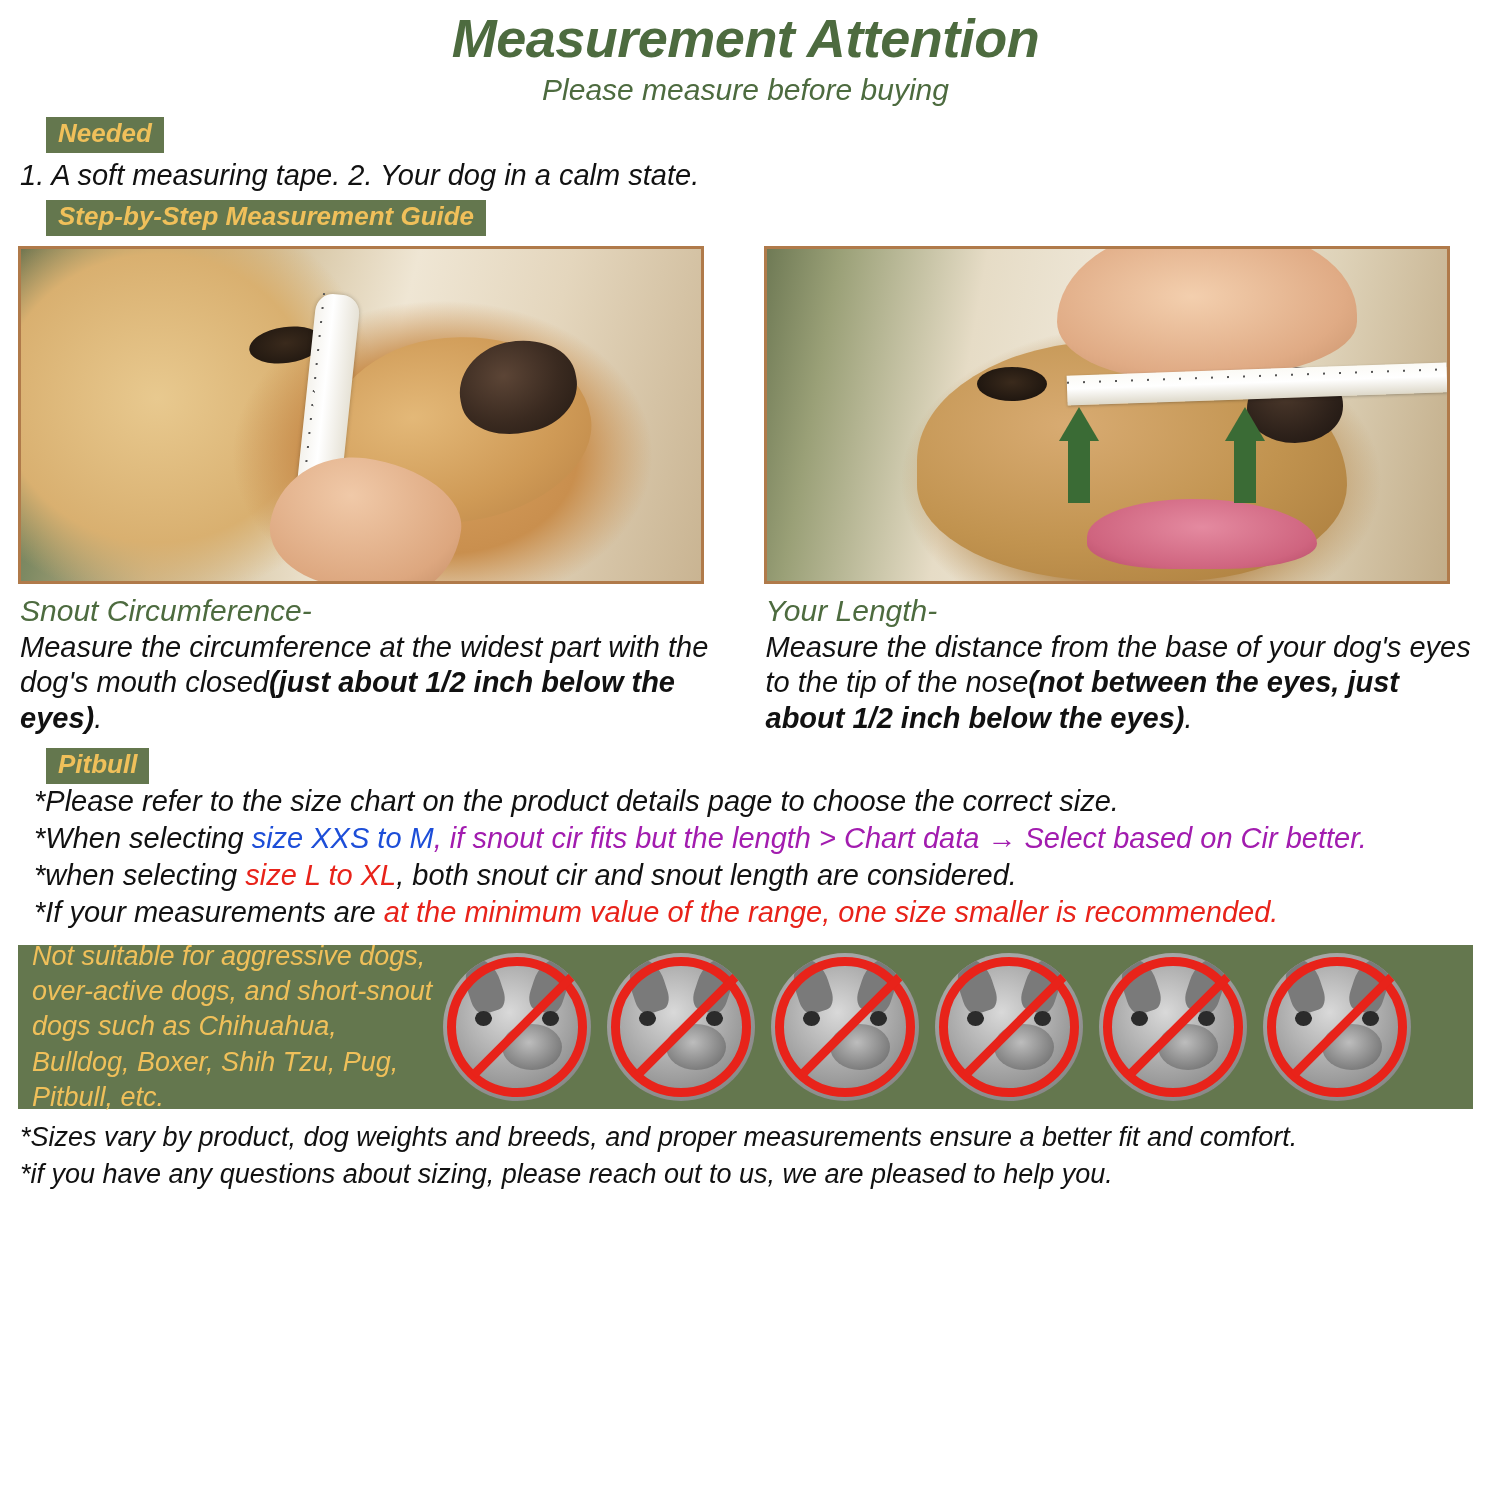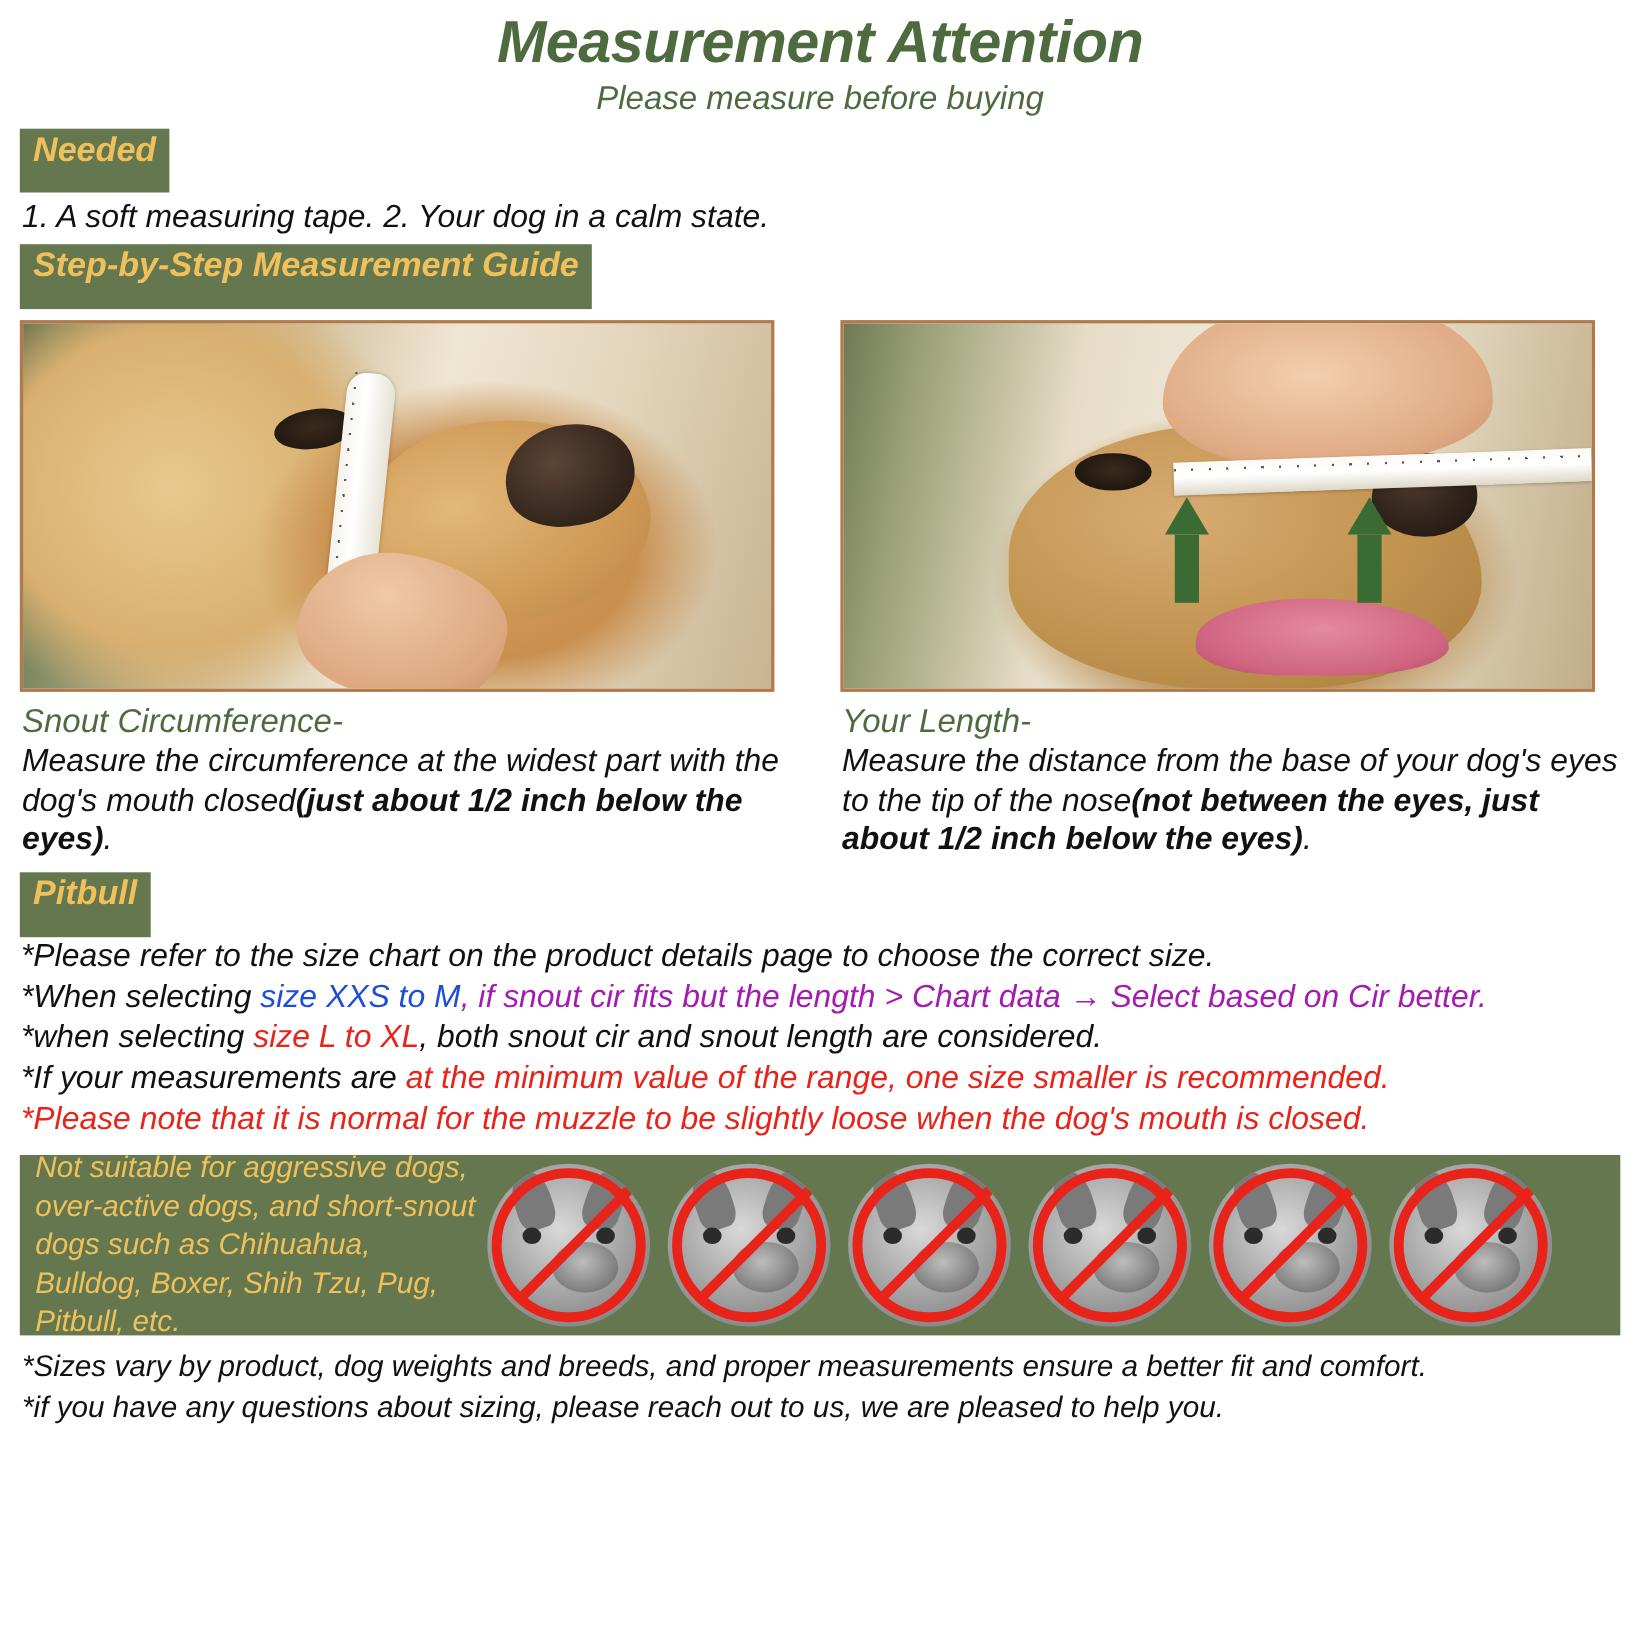--- a/index.html
+++ b/index.html
@@ -46,10 +46,11 @@
     display: inline-block;
     background: #64774e;
     color: #f0c05a;
-    font-size: 31px;
+    font-size: 26px;
     font-weight: bold;
-    padding: 2px 12px 22px 12px;
+    padding: 2px 12px 5px 12px;
     line-height: 1.12;
+    margin-left: 28px;
   }
 
   .needed-text {

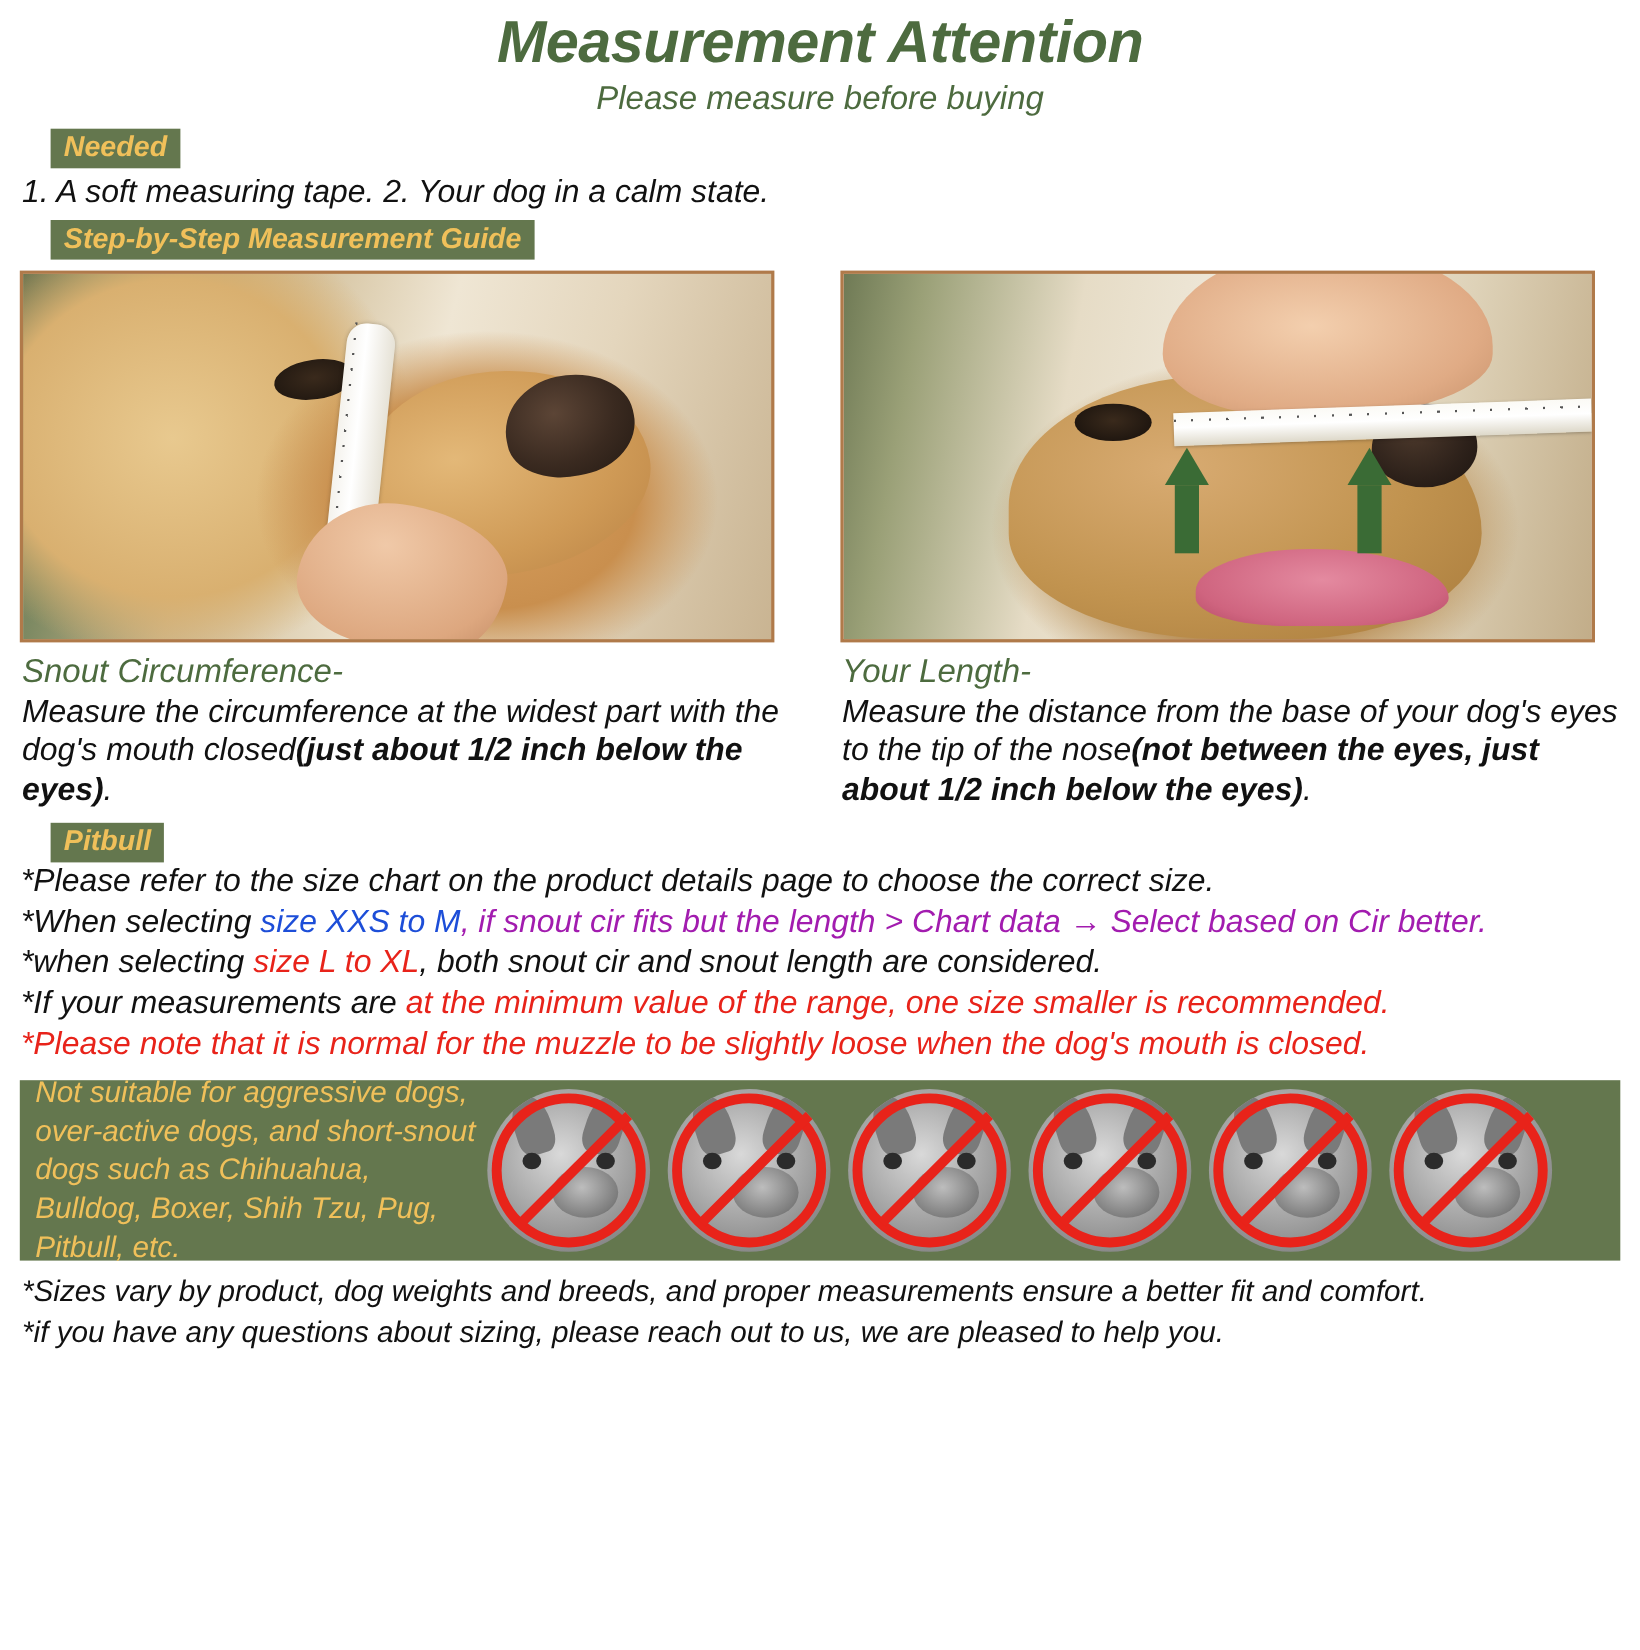--- a/index.html
+++ b/index.html
@@ -219,7 +219,7 @@
     font-size: 29px;
     line-height: 1.24;
     color: #111;
-    margin: 0 0 1px 1px;
+    margin: 0 0 1px 16px;
   }
 
   

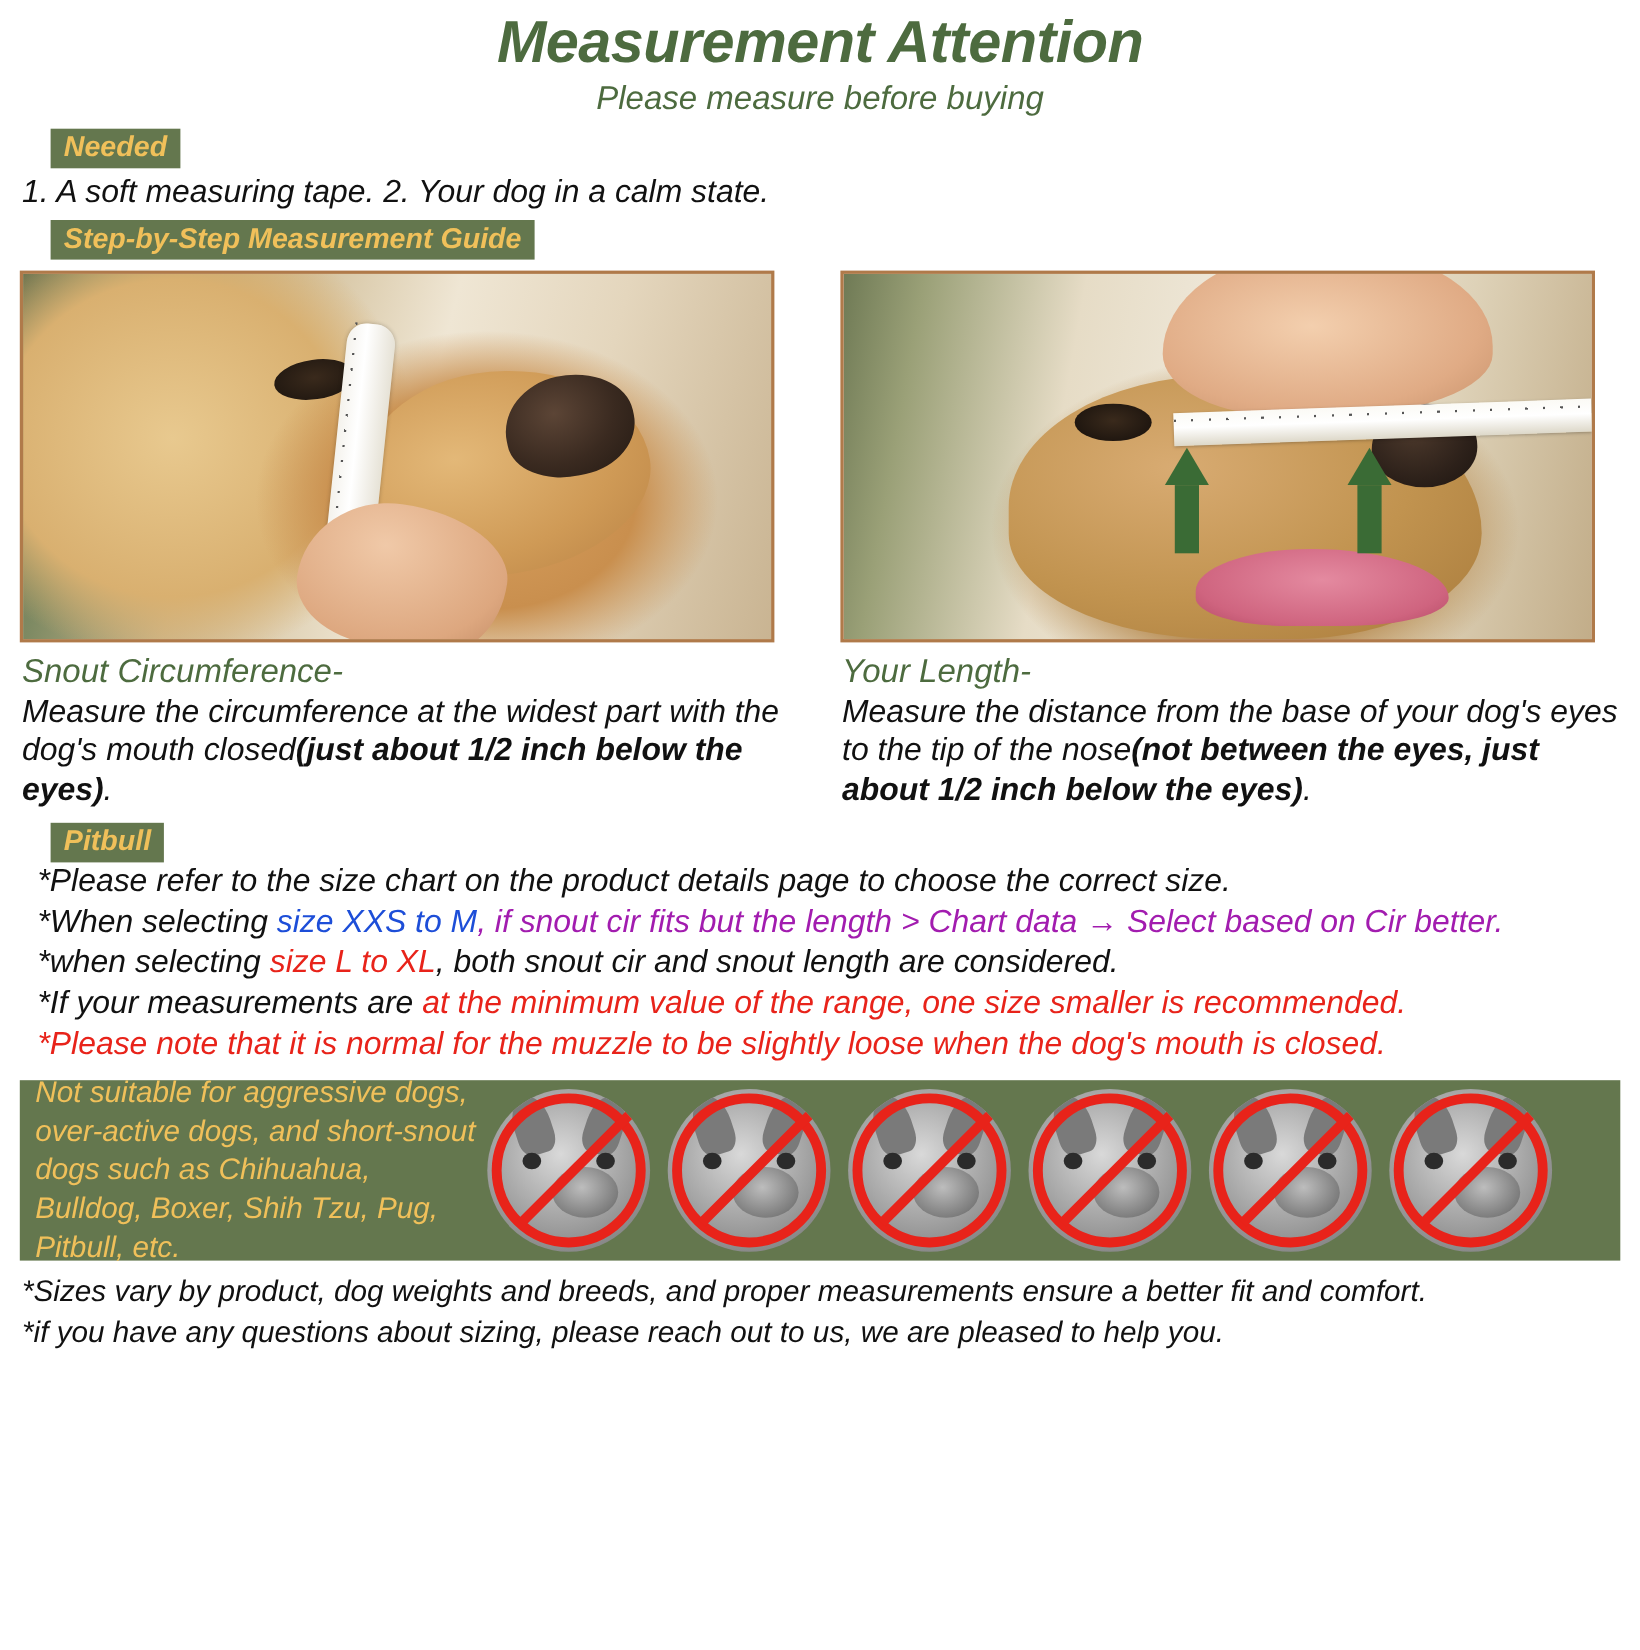--- a/index.html
+++ b/index.html
@@ -361,7 +361,6 @@
         <div class="rem-line"><span style="color: rgb(17, 17, 17);">*When selecting </span><span style="color: #1d4ed8;">size XXS to M</span><span style="color: #a21caf; text-align: center;">, if snout cir fits but the length &gt; Chart data → Select based on Cir better.</span></div>
         <div class="rem-line"><span style="color: rgb(17, 17, 17);">*when selecting </span><span style="color: rgb(232, 35, 26);">size L to XL</span><span style="color: rgb(17, 17, 17);">, both snout cir and snout length are considered.</span></div>
         <div class="rem-line"><span style="color: rgb(17, 17, 17);">*If your measurements are </span><span style="color: rgb(232, 35, 26);">at the minimum value of the range, one size smaller is recommended.</span></div>
-        <div class="rem-line"><span style="color: rgb(232, 35, 26);">*Please note that it is normal for the muzzle to be slightly loose when the dog's mouth is closed.</span></div>
       </div>
   </div>
 

